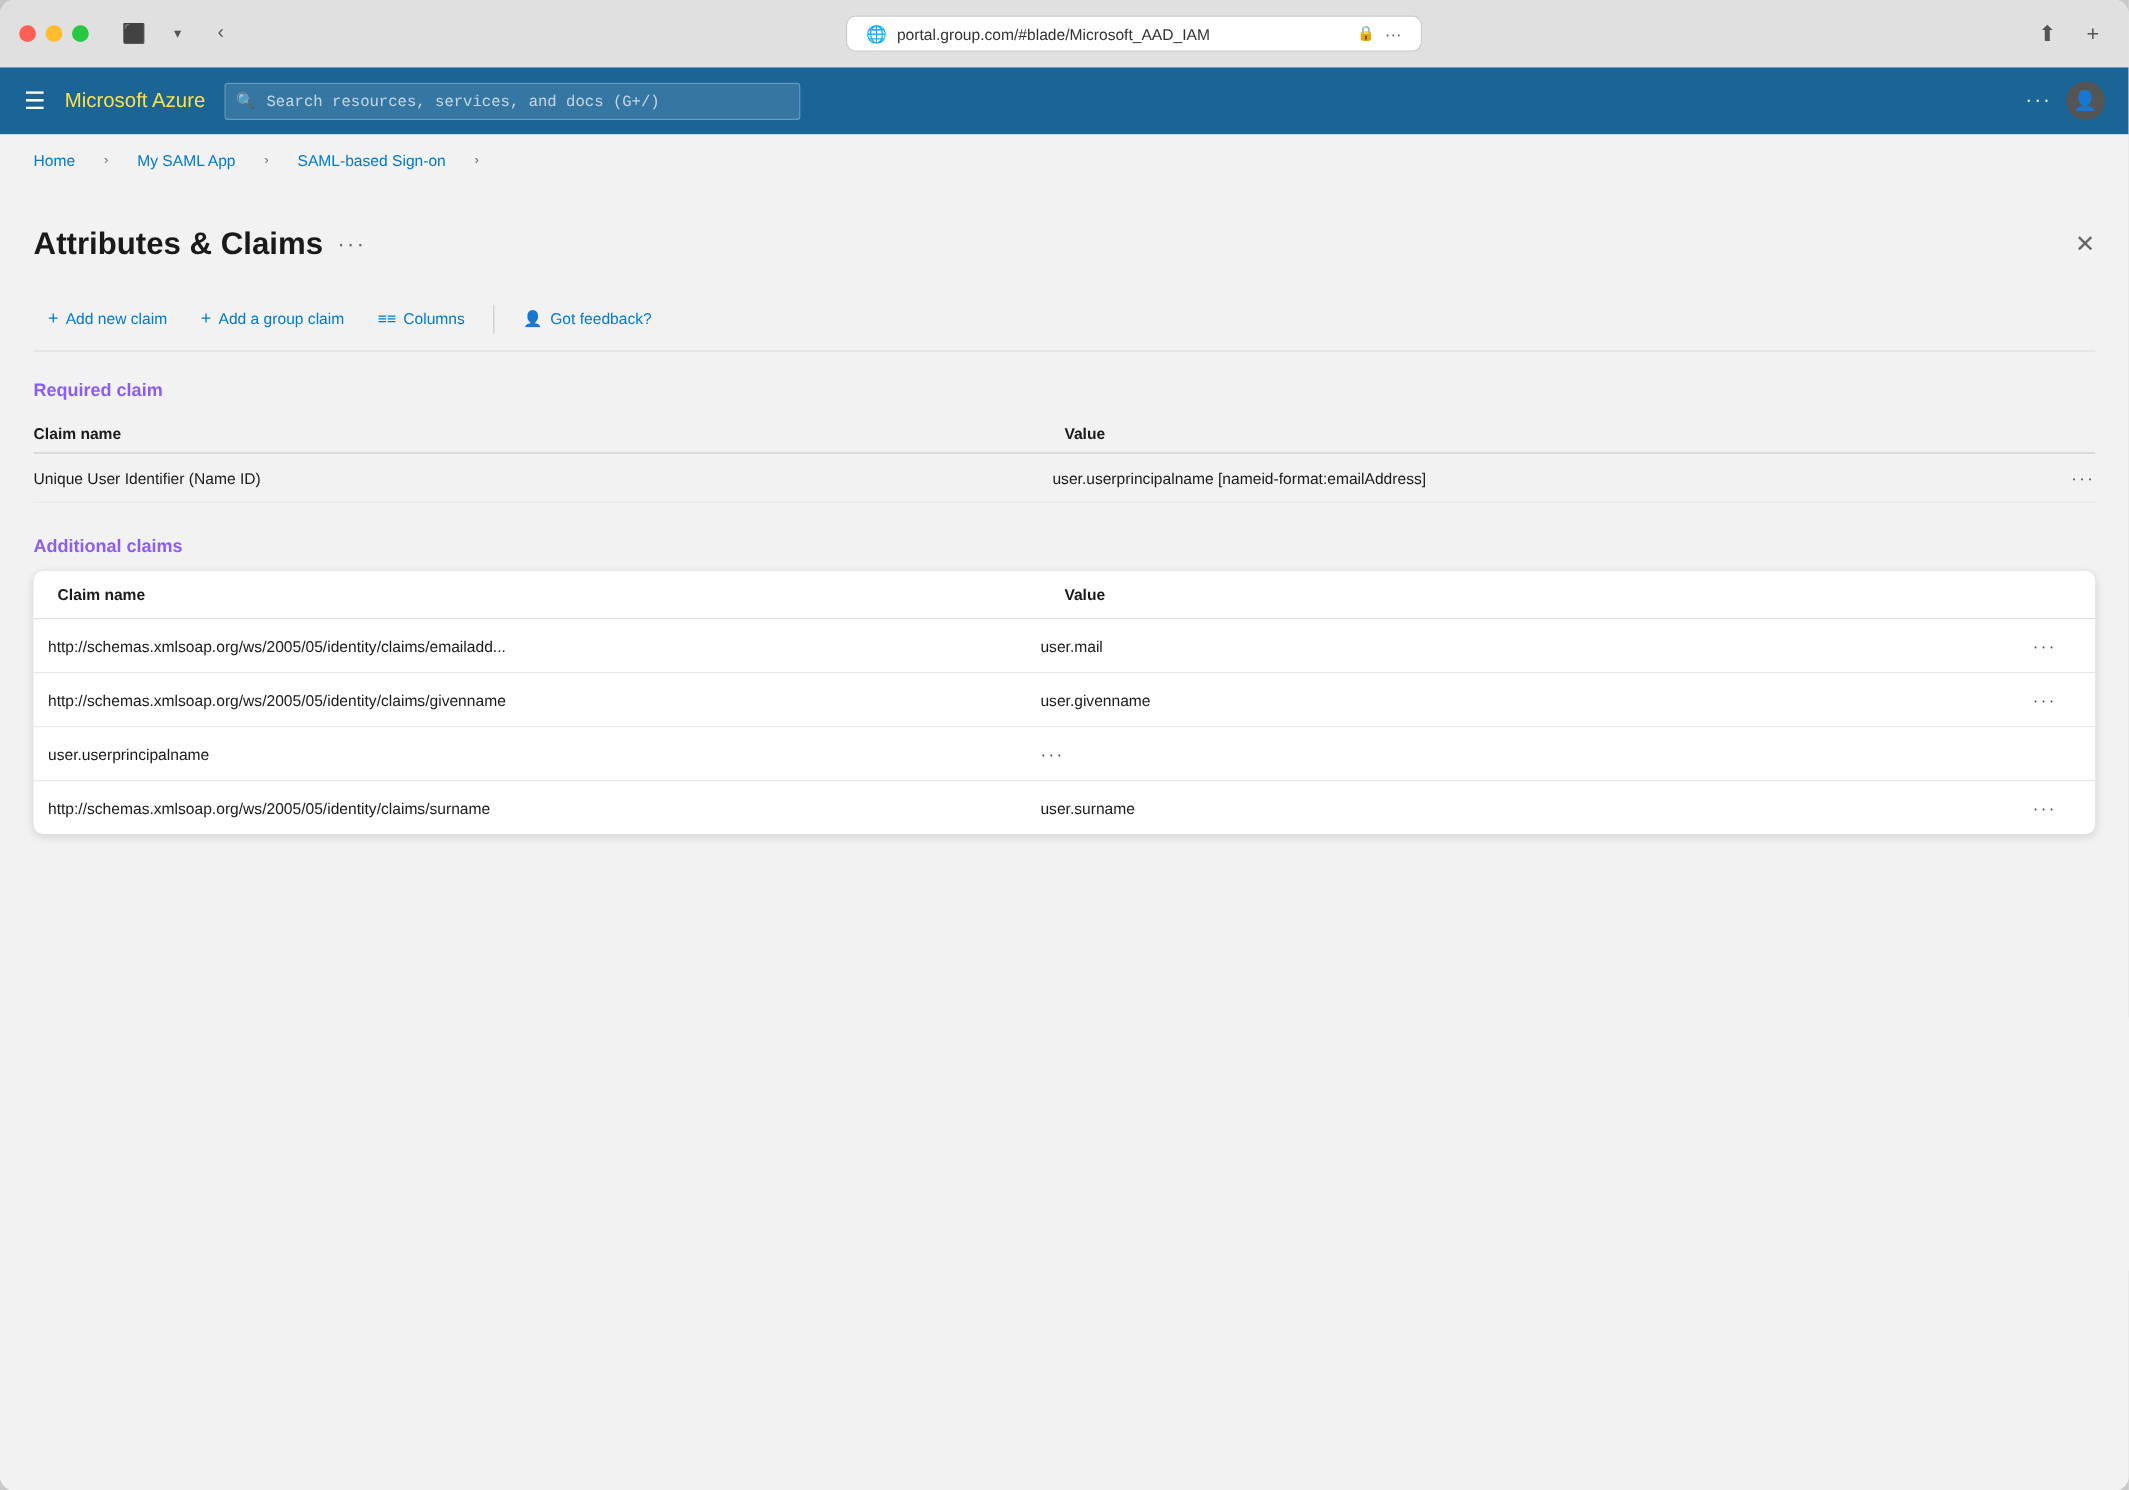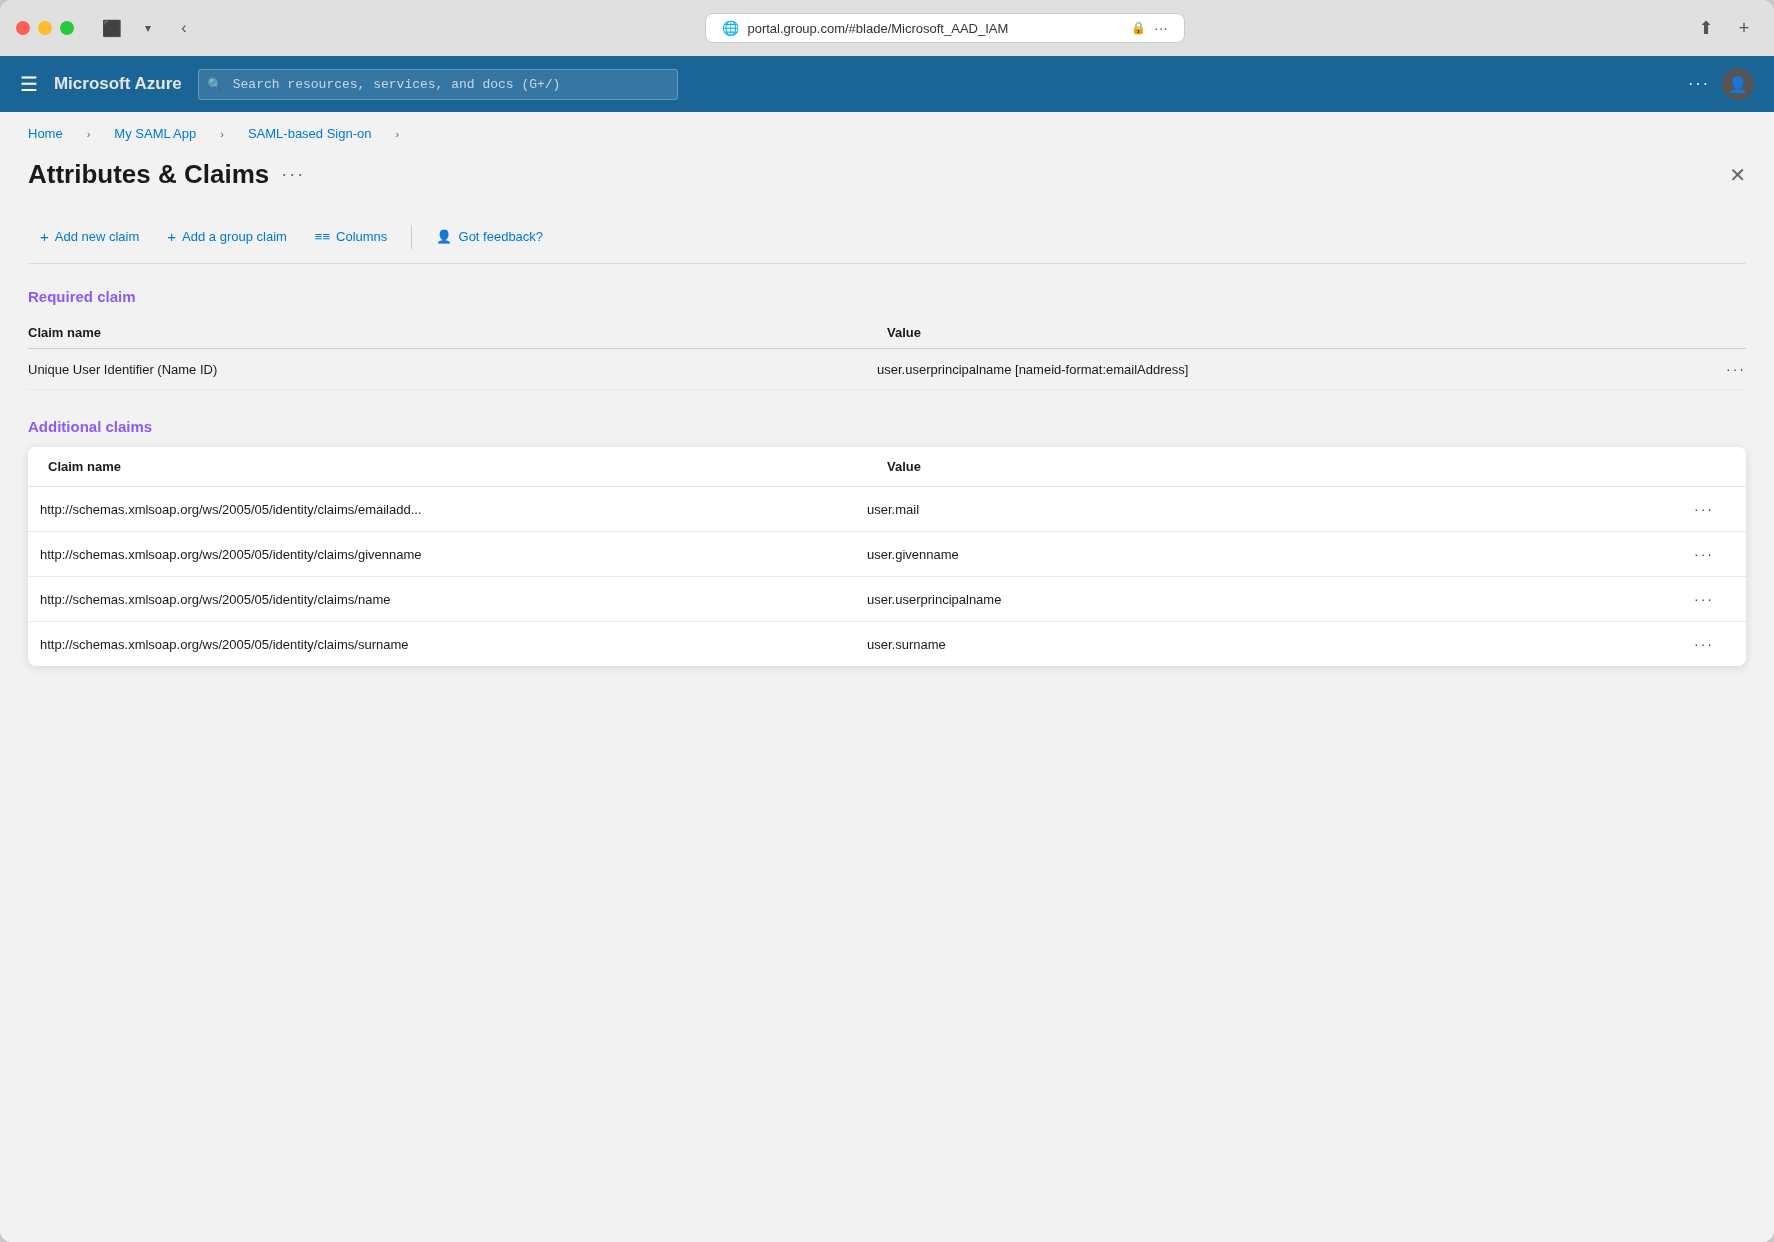--- a/index.html
+++ b/index.html
@@ -117,9 +117,9 @@
     .hamburger { color: white; font-size: 20px; cursor: pointer; }
 
     .azure-logo {
-      color: #e5e5e5;
+      color: #fde047;
       font-size: 17px;
-      font-weight: 700;
+      font-weight: 400;
     }
 
     .search-wrapper {

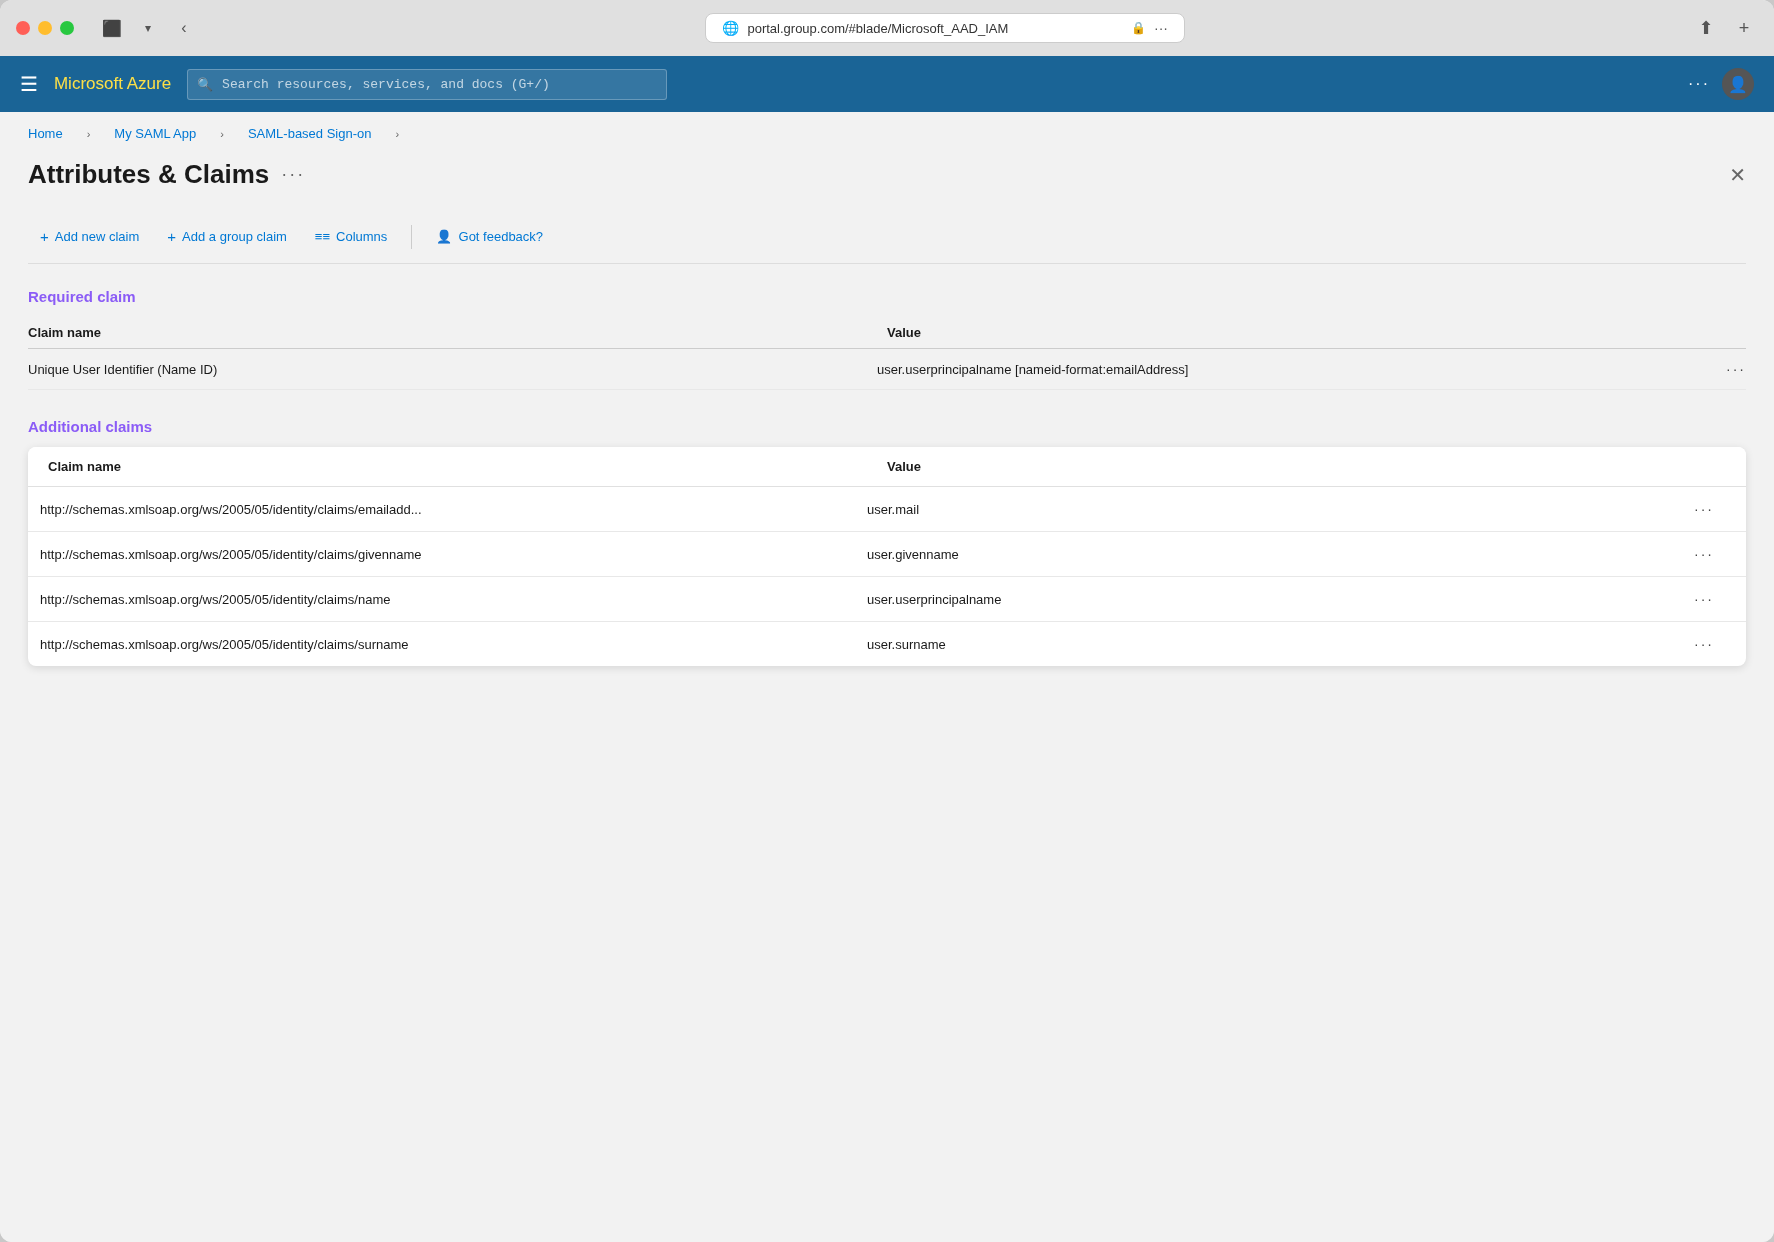--- a/index.html
+++ b/index.html
@@ -207,6 +207,7 @@
       padding: 0 28px;
       flex: 1;
       overflow-y: auto;
+      margin-top: 29px;
     }
 
     .panel-header {

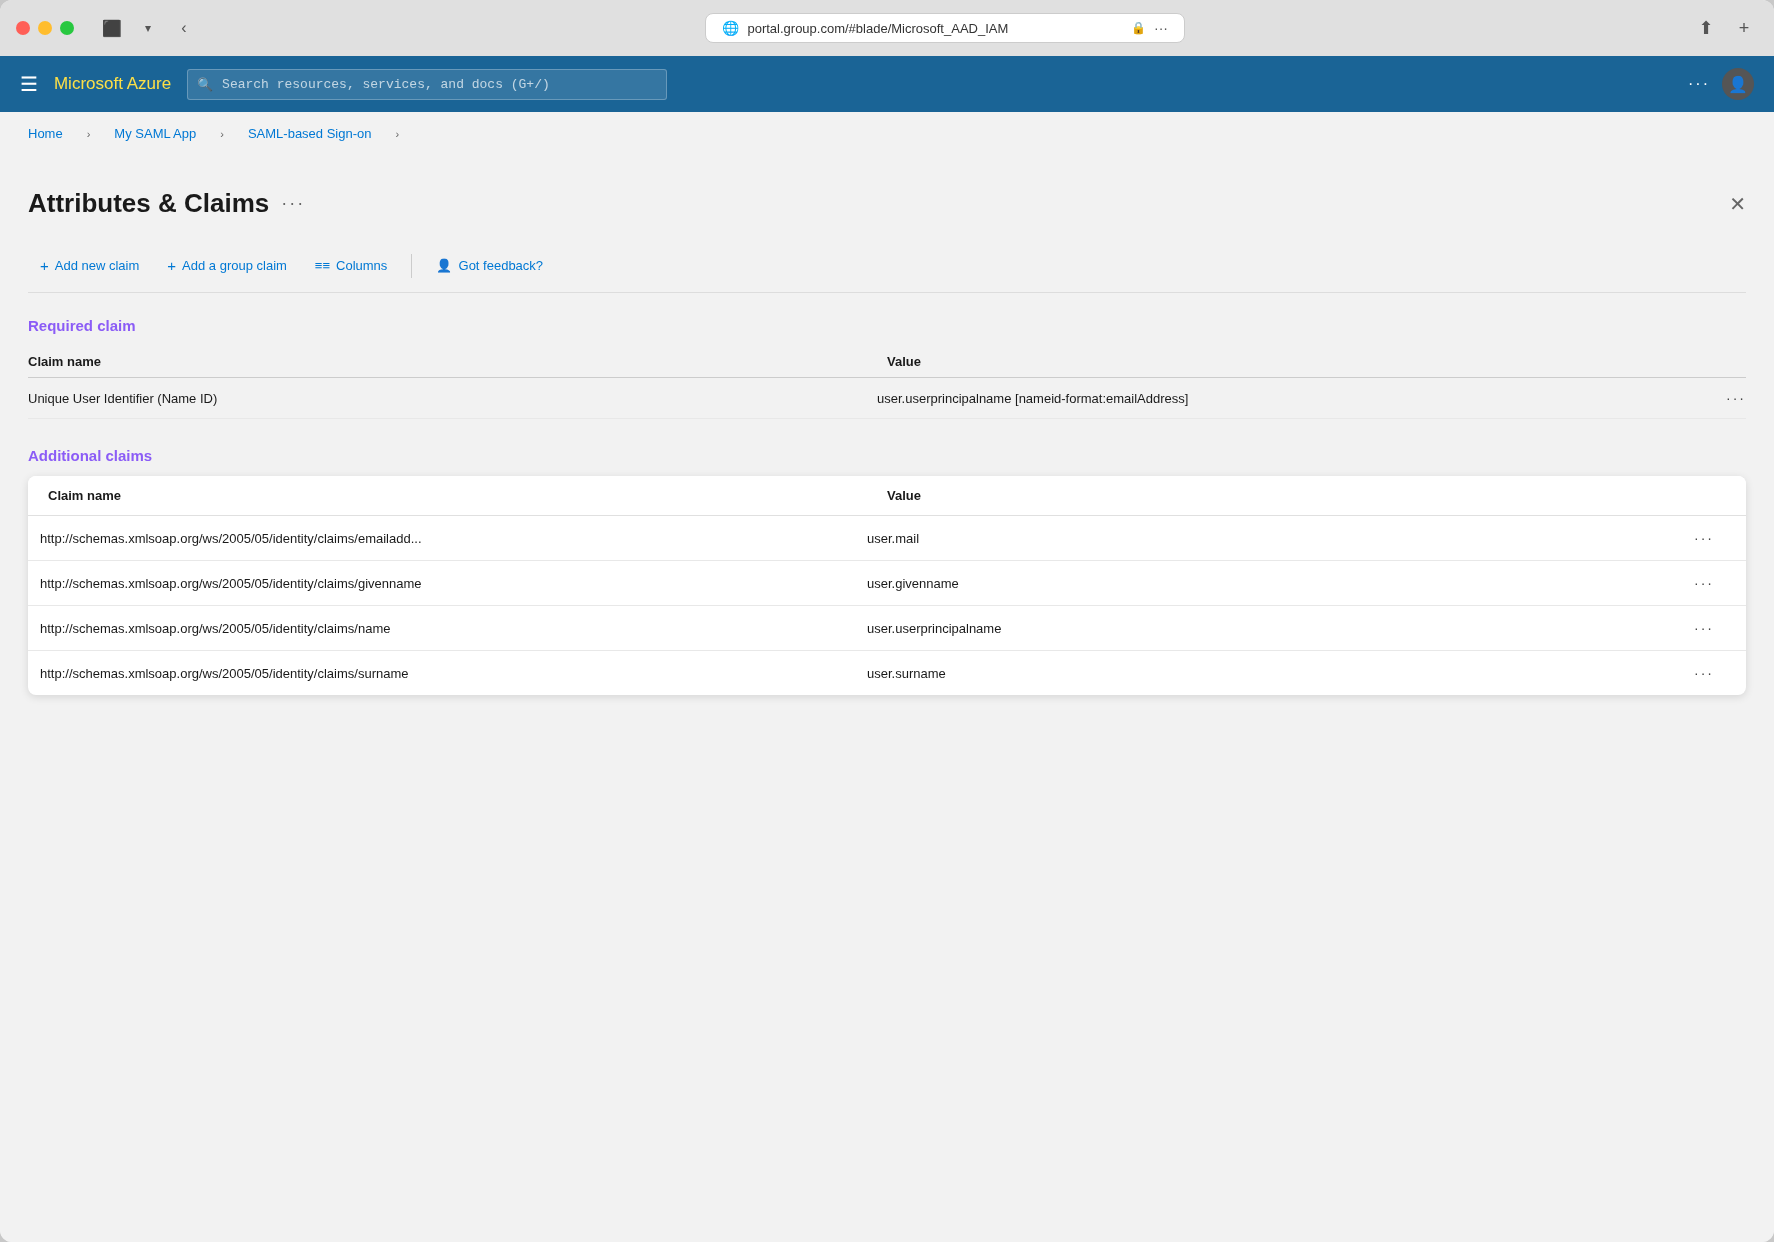--- a/index.html
+++ b/index.html
@@ -475,7 +475,6 @@
             </div>
 
             <div class="claim-table-row">
-              <span class="claim-cell">http://schemas.xmlsoap.org/ws/2005/05/identity/claims/name</span>
               <span class="claim-cell">user.userprincipalname</span>
               <span class="claim-dots">···</span>
             </div>

